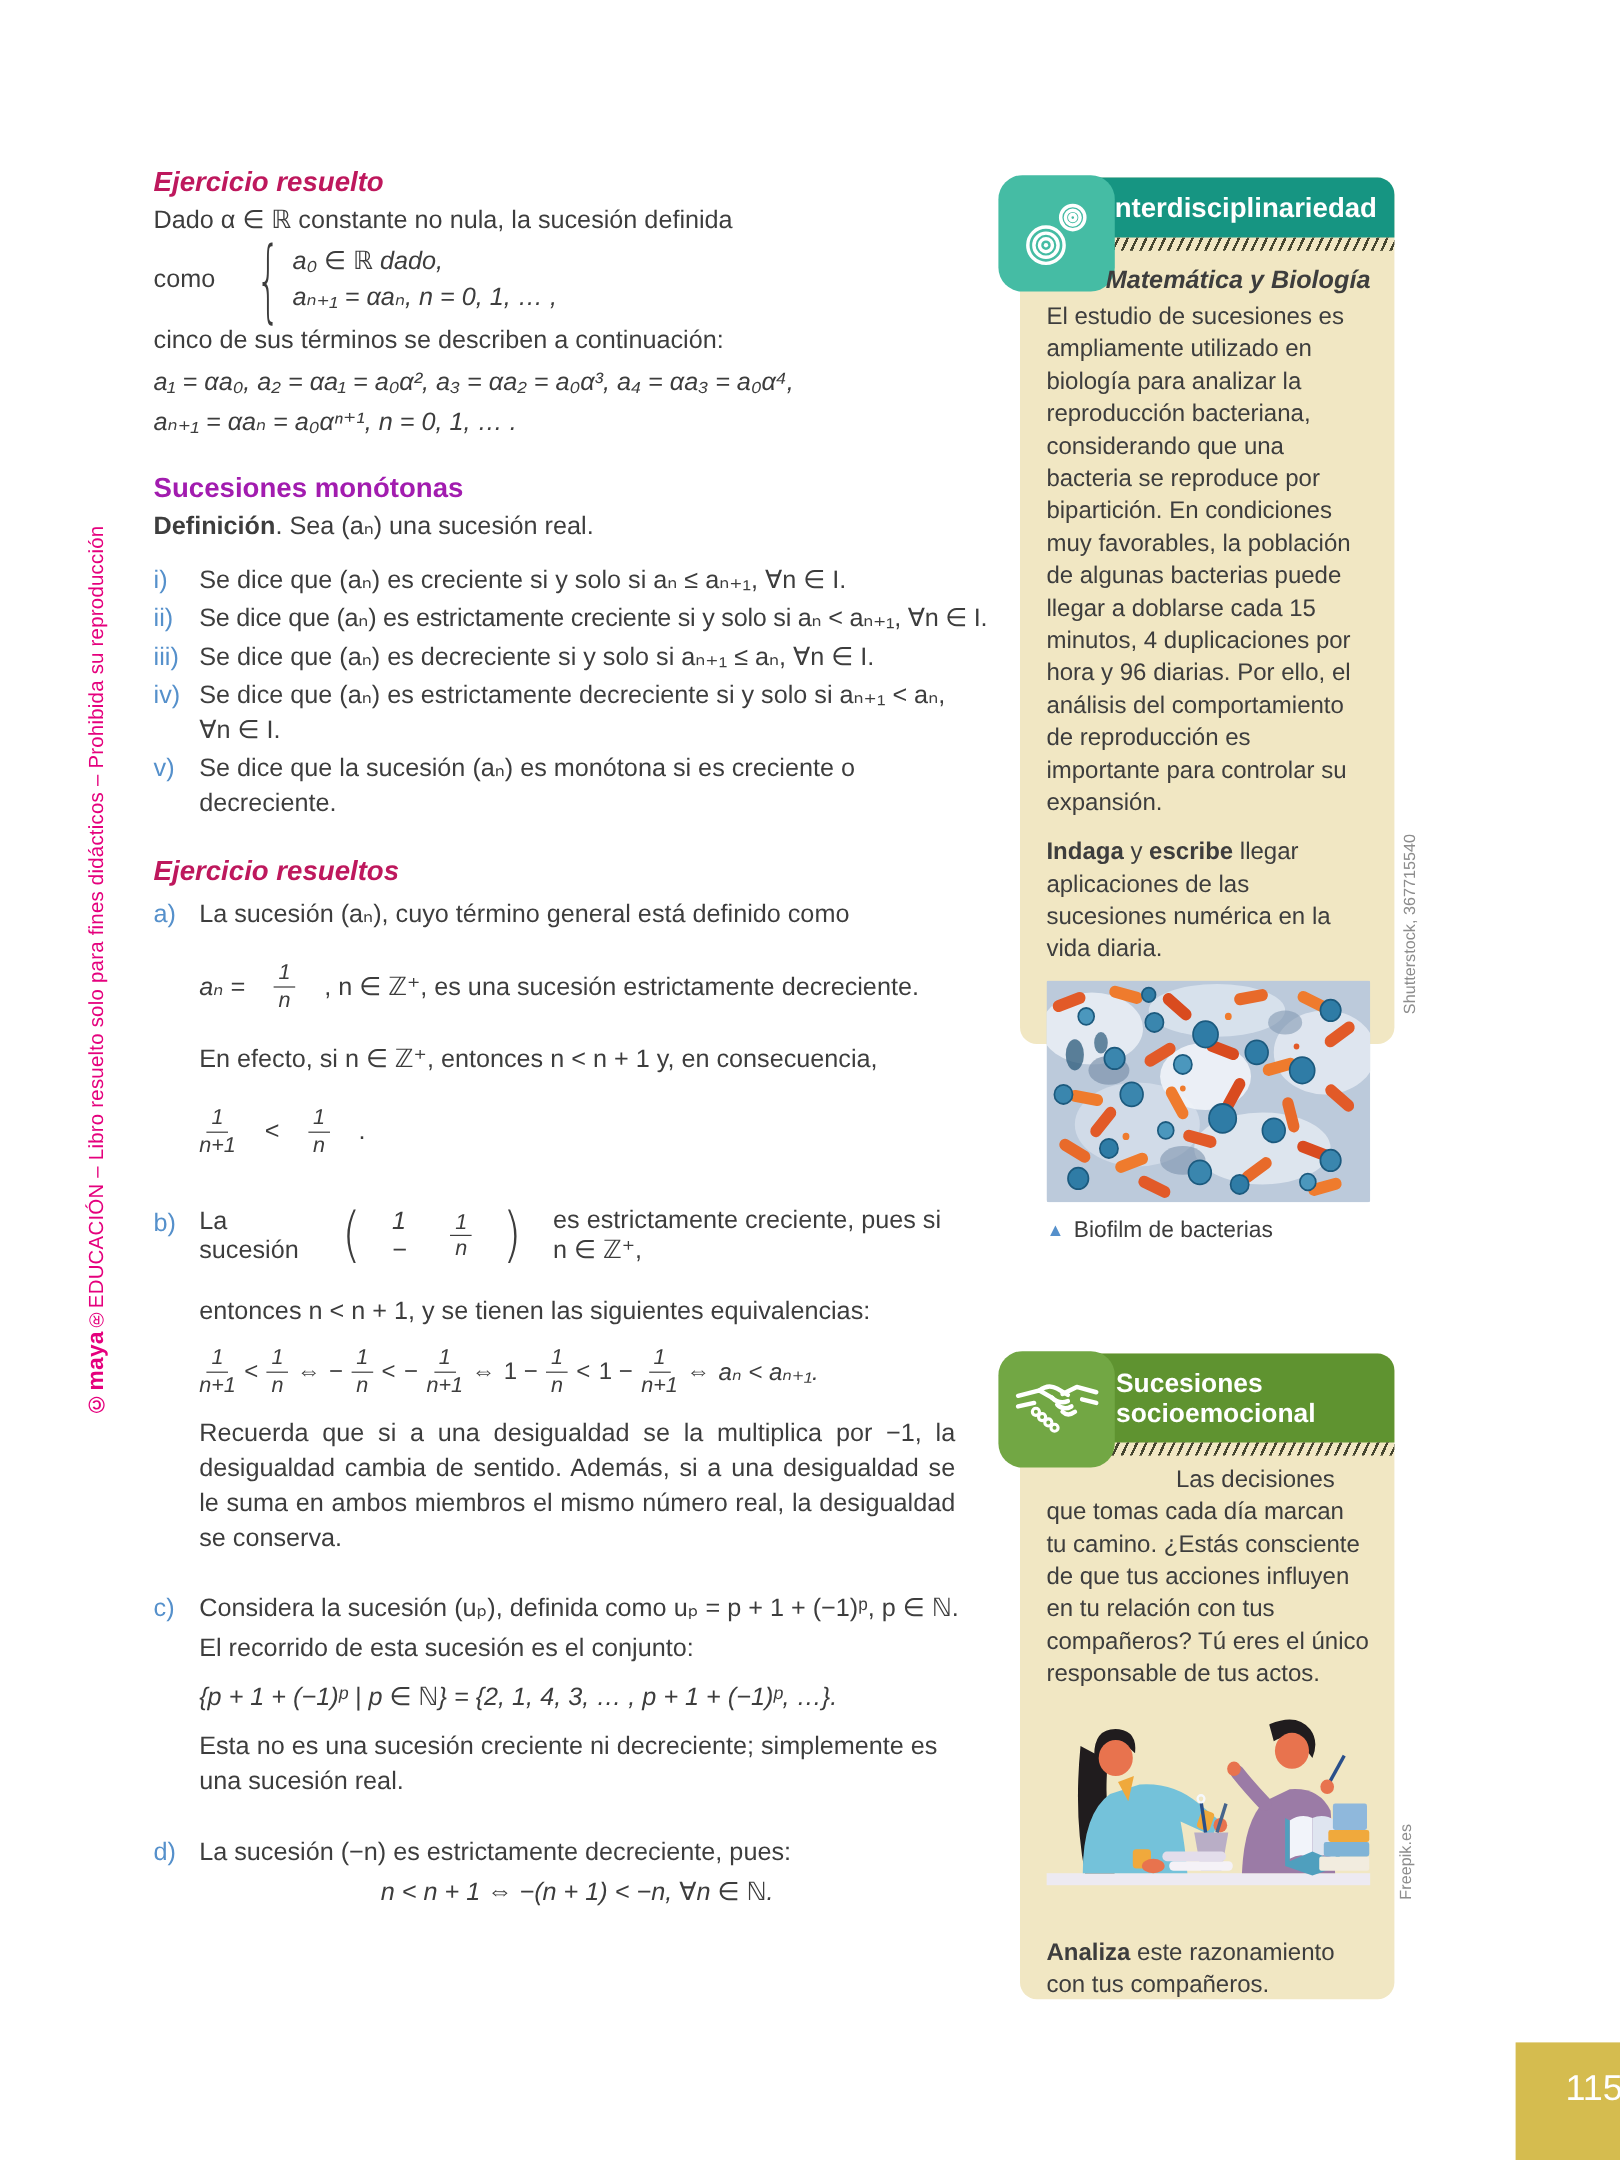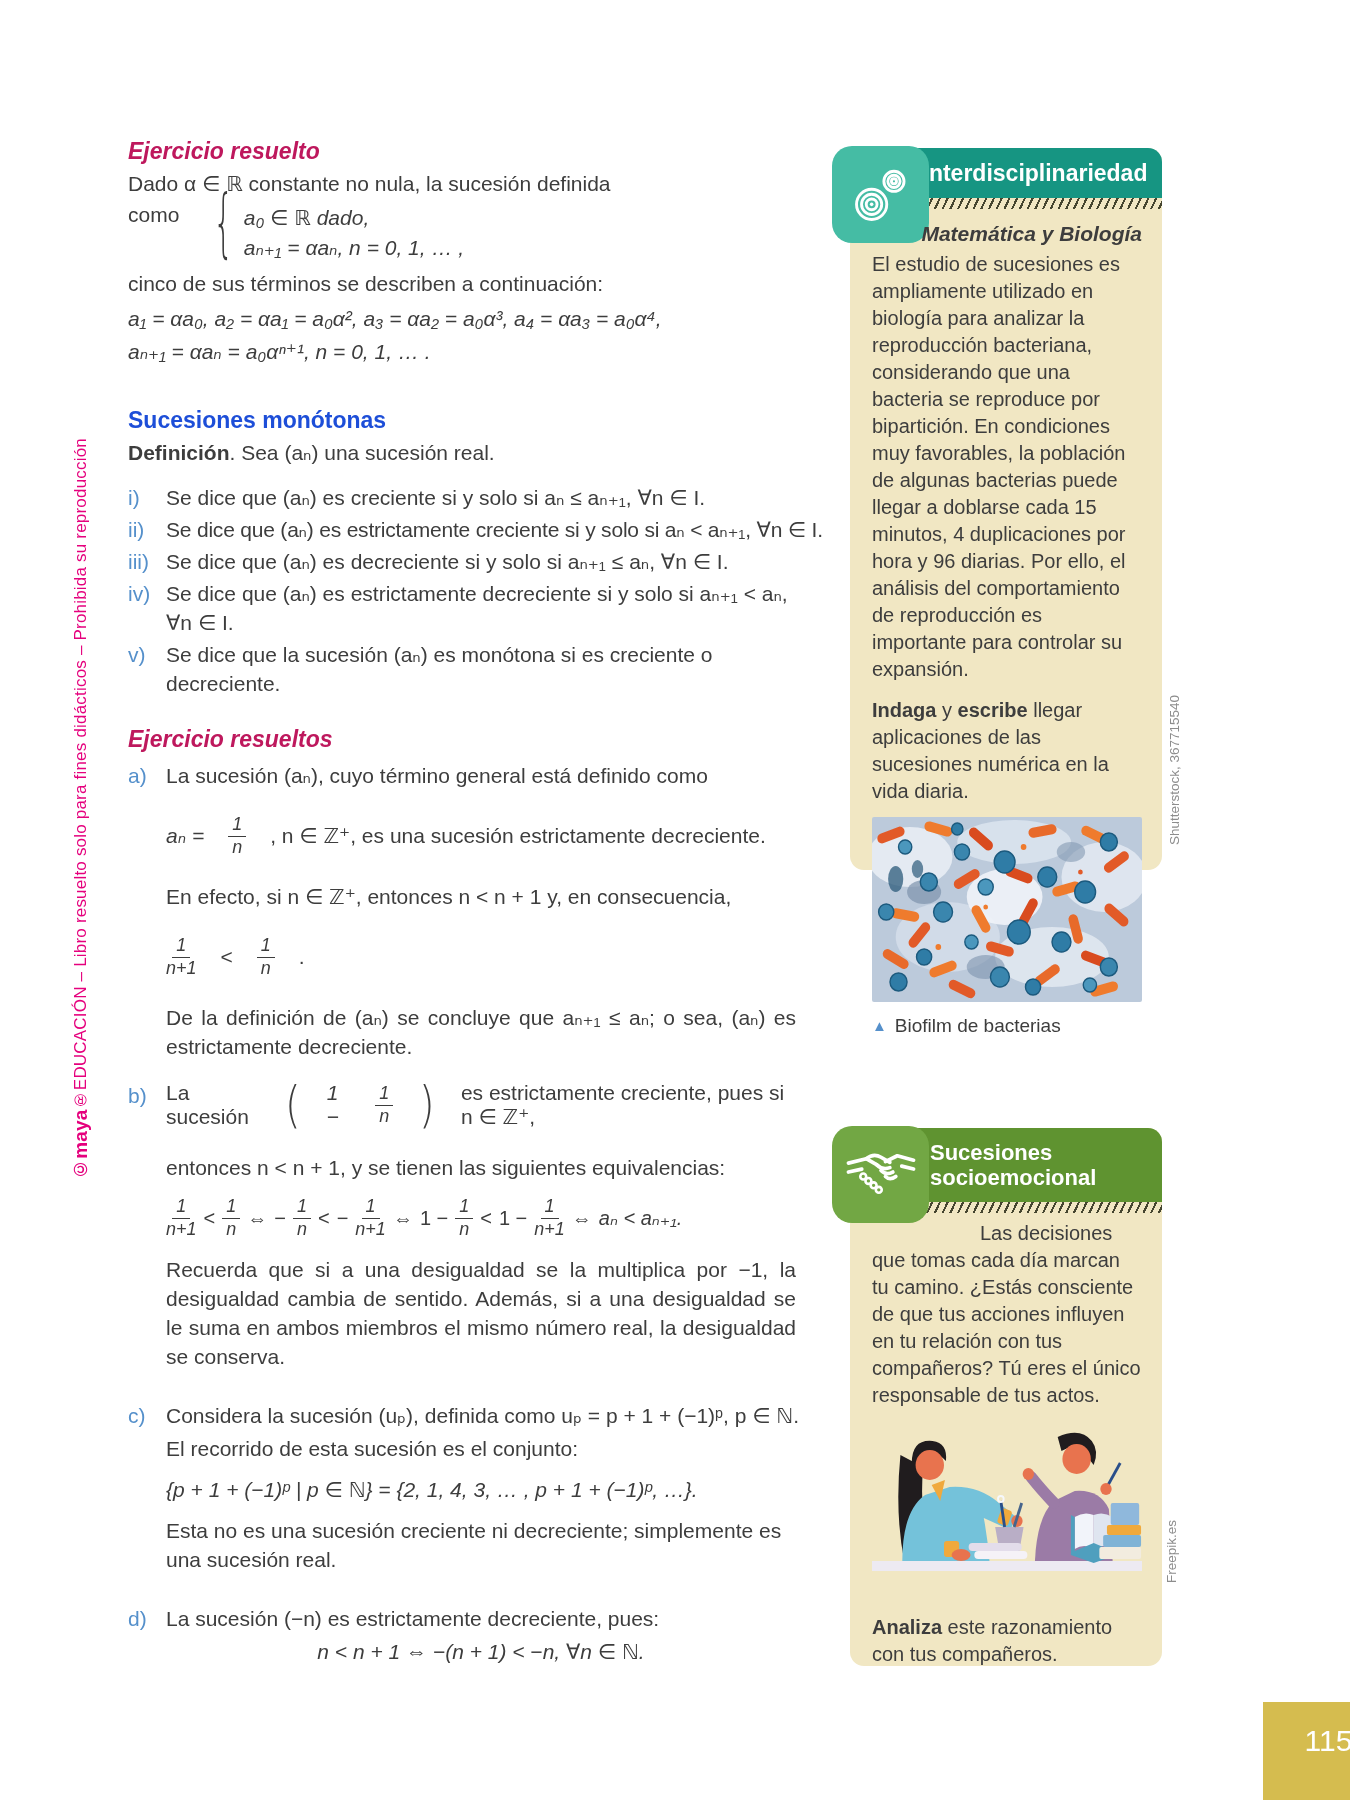--- a/index.html
+++ b/index.html
@@ -15,7 +15,7 @@
   .h-blue{color:#1d4ed8;font-weight:bold;font-size:23px;margin:40px 0 4px 0;}
   p.line{margin:0 0 5px 0;font-size:21px;line-height:29px;}
   .math{font-style:italic;}
-  .sysrow{display:flex;align-items:flex-start;margin:4px 0 6px 0;font-size:21px;}
+  .sysrow{display:flex;align-items:center;margin:4px 0 6px 0;font-size:21px;}
   .sysrow .como{margin-right:34px;}
   .brace{display:inline-block;font-size:32px;font-weight:300;transform:scale(1,2.35);
          margin:0 10px 0 0;color:#3d3d3d;font-family:"DejaVu Sans",sans-serif;}

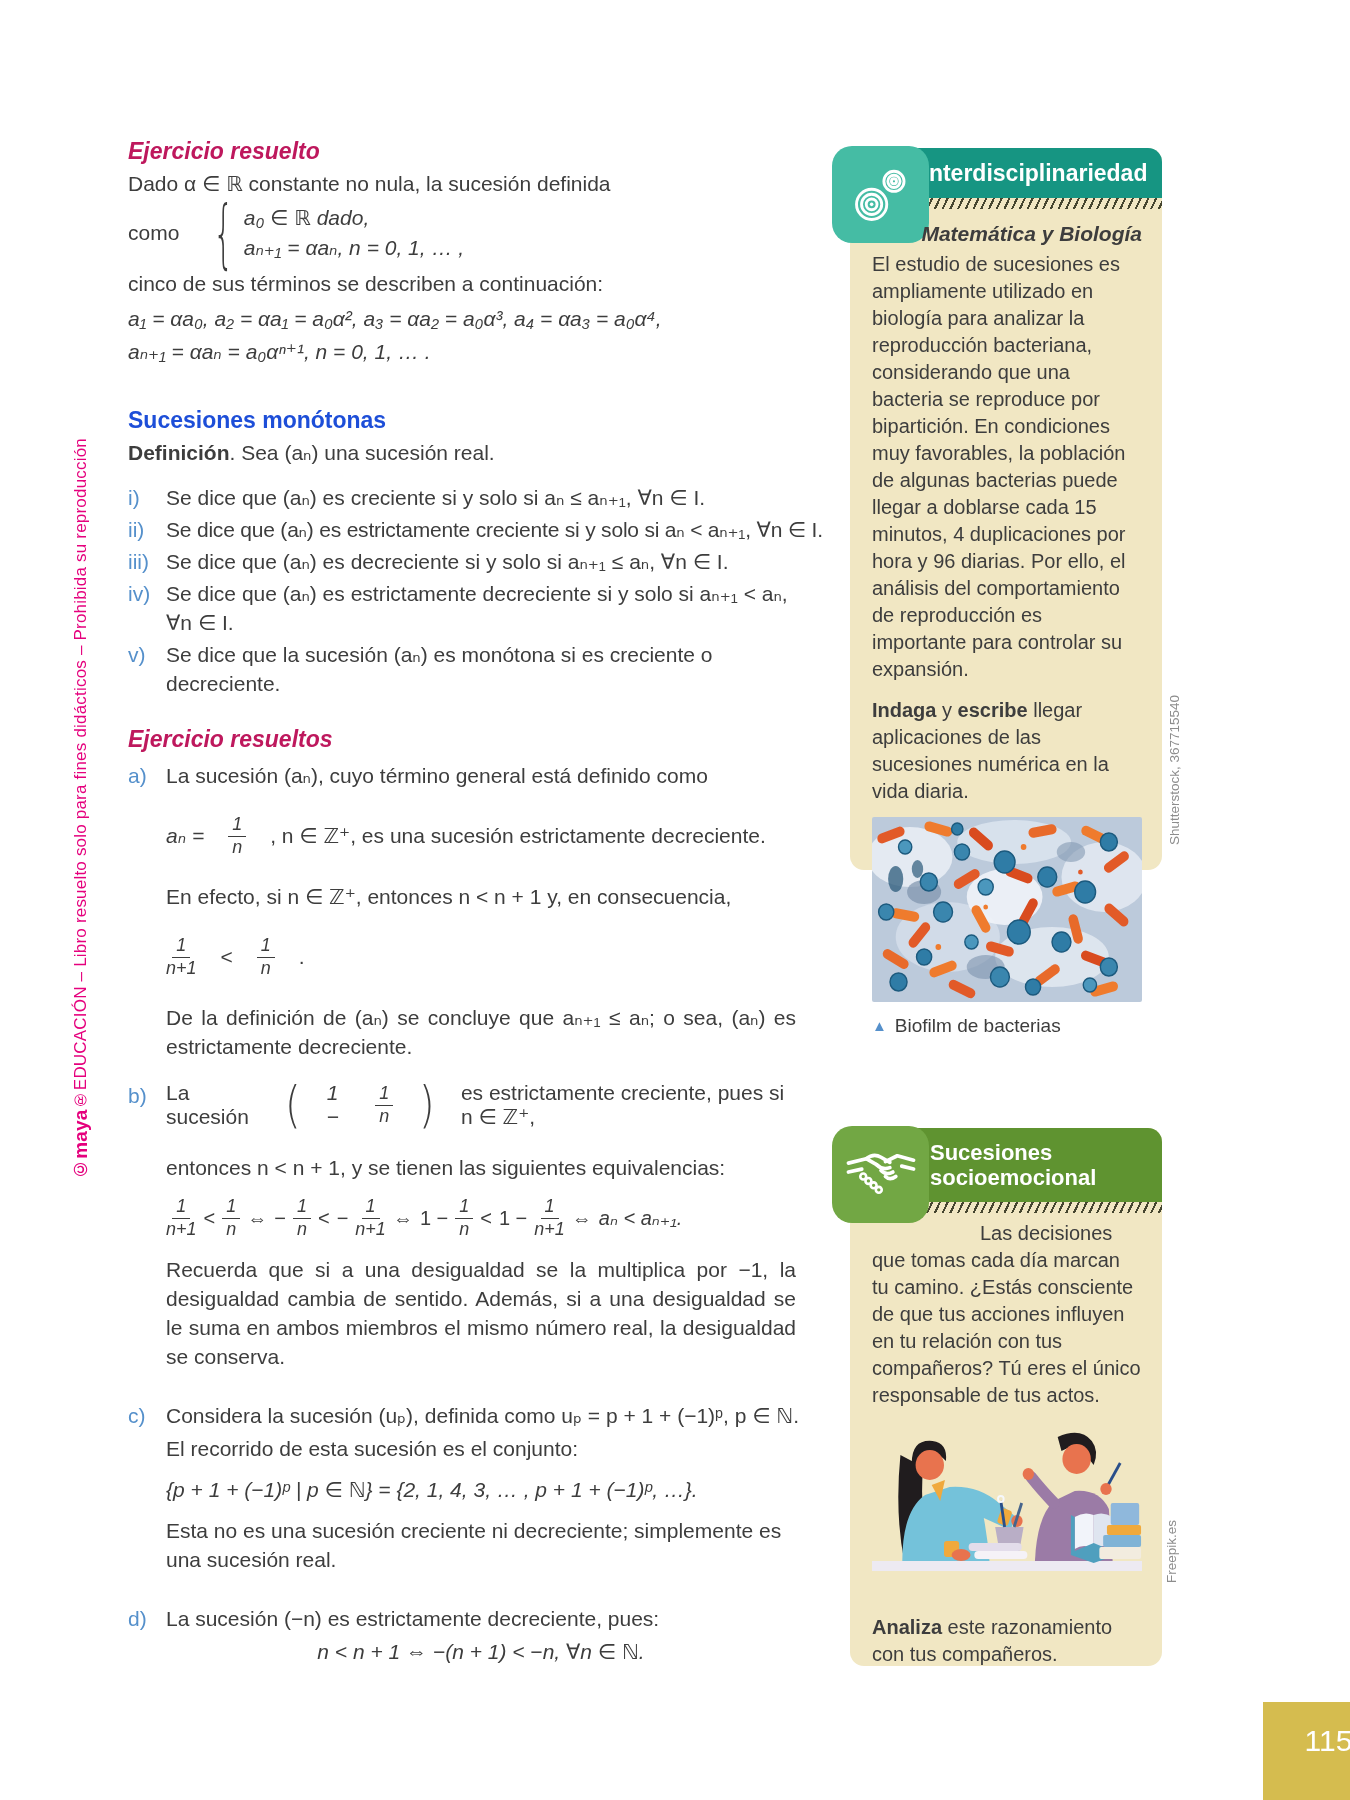--- a/index.html
+++ b/index.html
@@ -12,7 +12,7 @@
   
   .main{position:absolute;left:128px;top:138px;width:668px;}
   .h-red{color:#be185d;font-style:italic;font-weight:600;font-size:23px;margin:0 0 4px 0;}
-  .h-blue{color:#1d4ed8;font-weight:bold;font-size:23px;margin:40px 0 4px 0;}
+  .h-blue{color:#a21caf;font-weight:bold;font-size:23px;margin:26px 0 4px 0;}
   p.line{margin:0 0 5px 0;font-size:21px;line-height:29px;}
   .math{font-style:italic;}
   .sysrow{display:flex;align-items:center;margin:4px 0 6px 0;font-size:21px;}

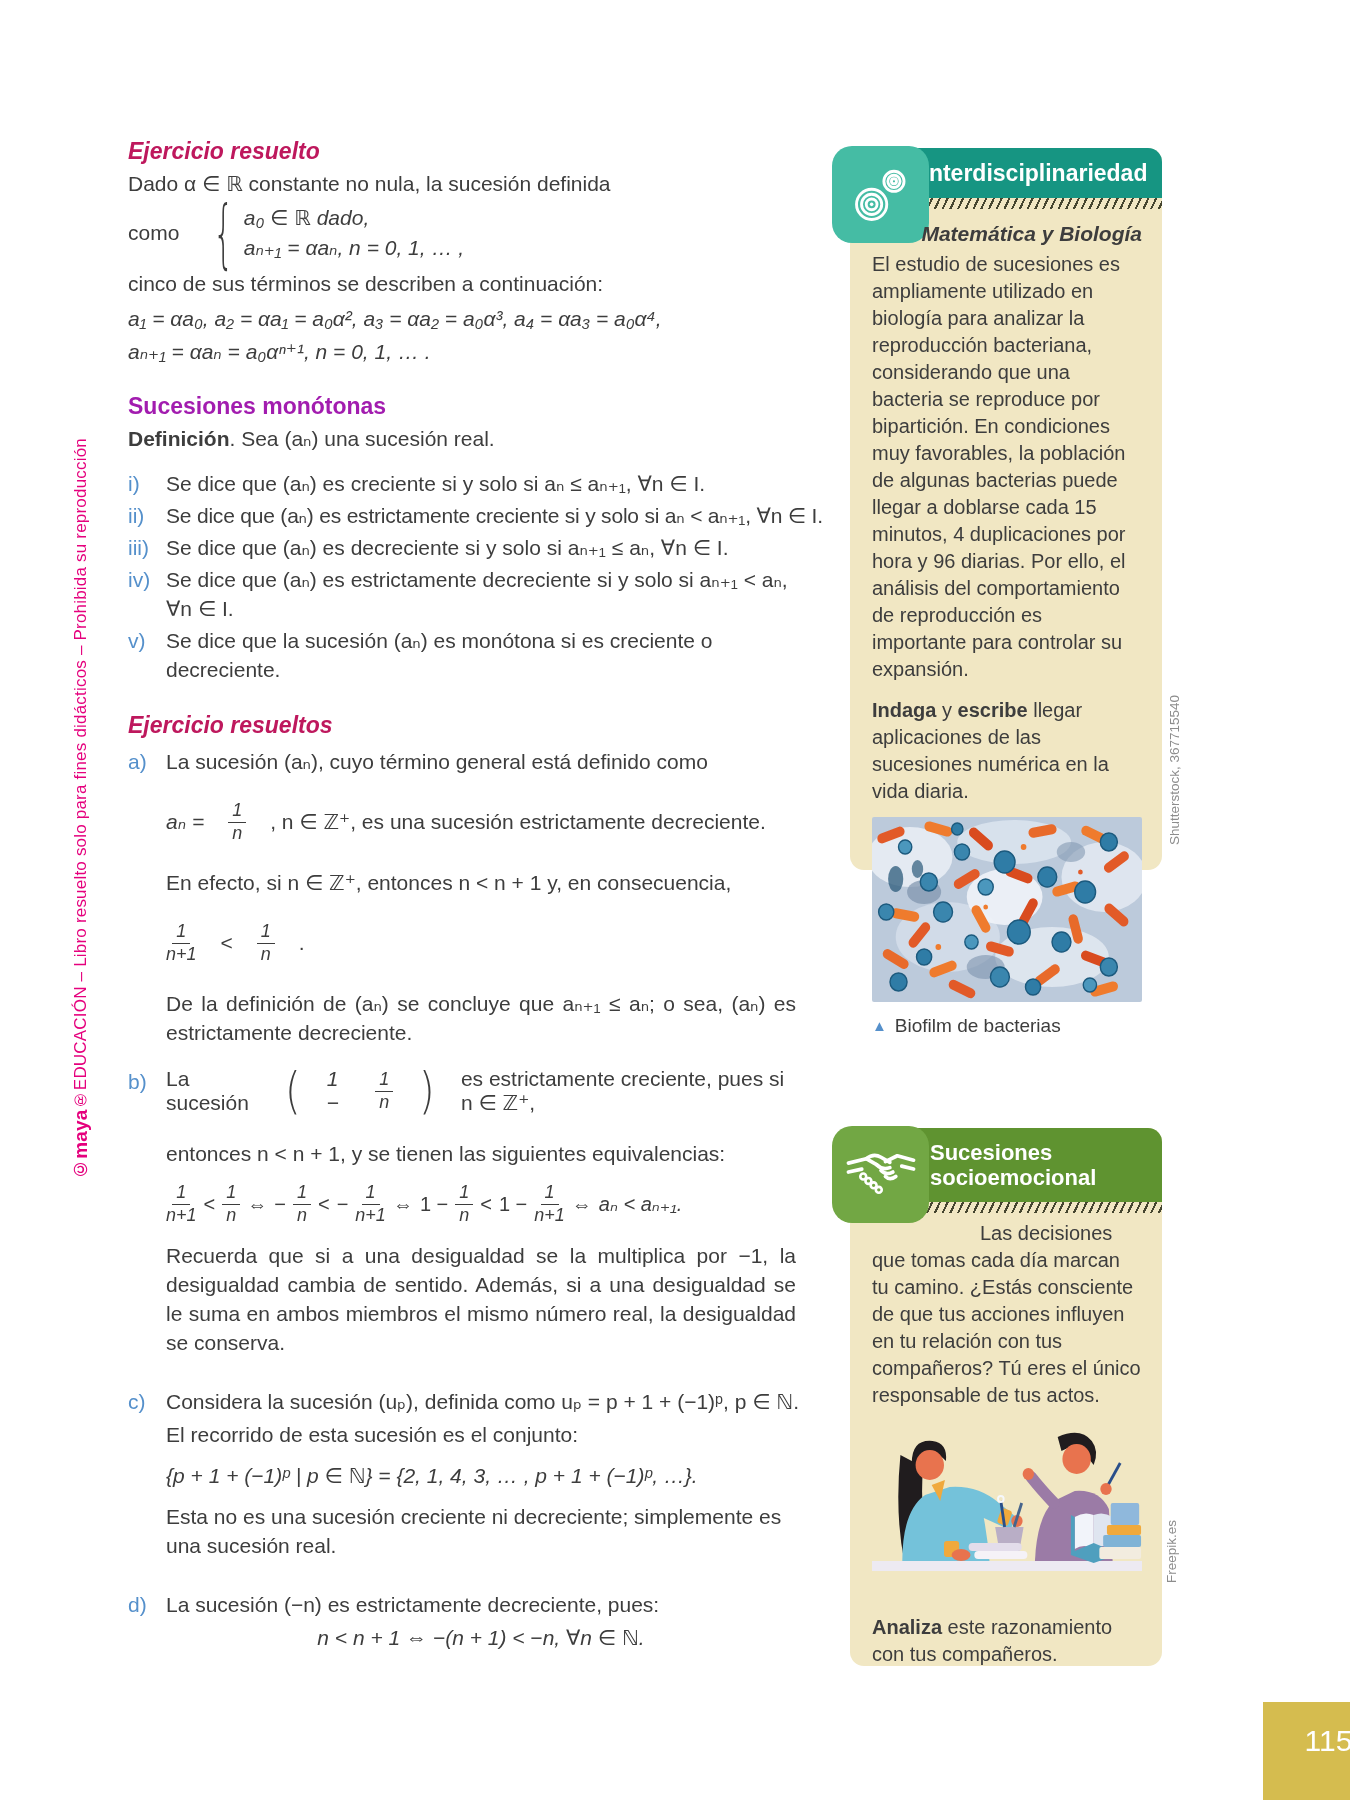--- a/index.html
+++ b/index.html
@@ -150,7 +150,6 @@
             </span>
           <span>.</span>
         </div>
-        <p class="line just">De la definición de (aₙ) se concluye que aₙ₊₁ ≤ aₙ; o sea, (aₙ) es estrictamente decreciente.</p>
       </div>
     </div>
 

